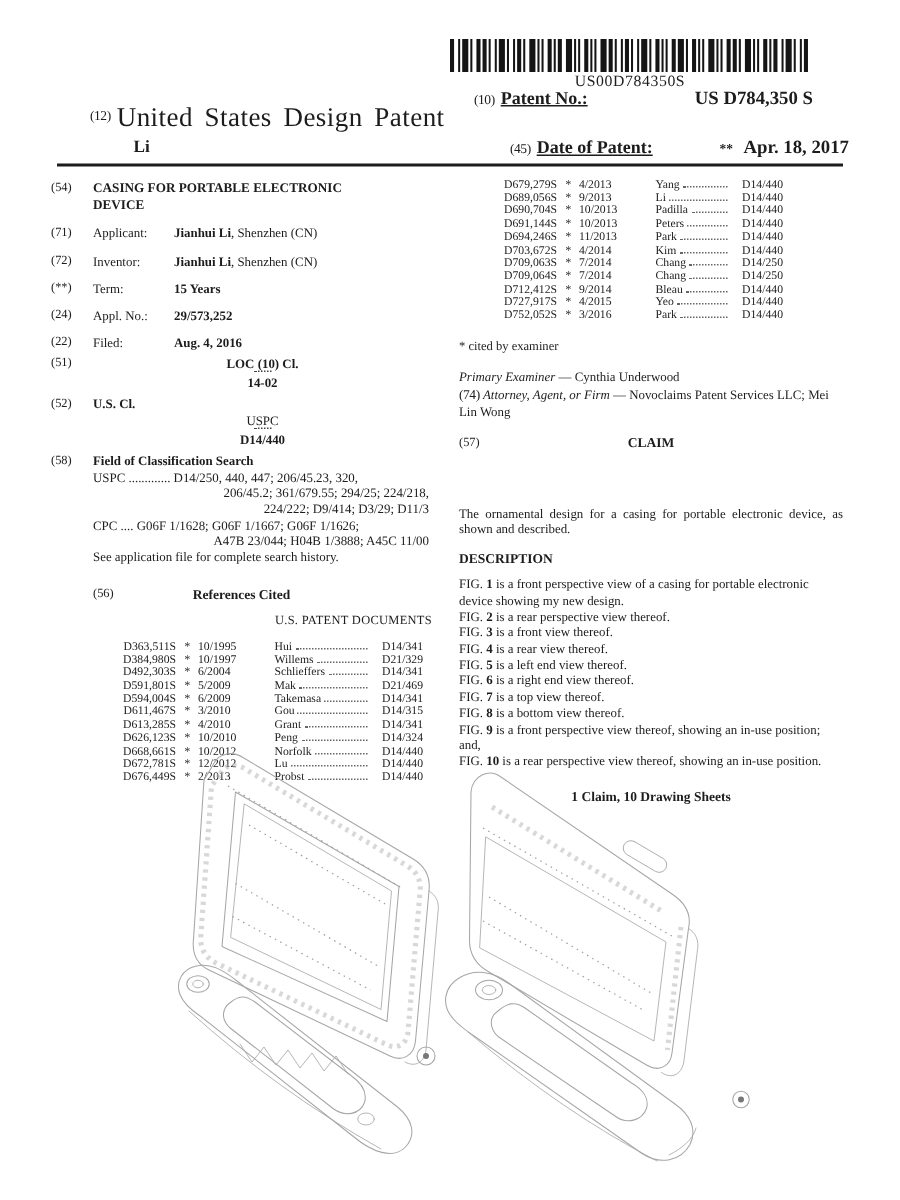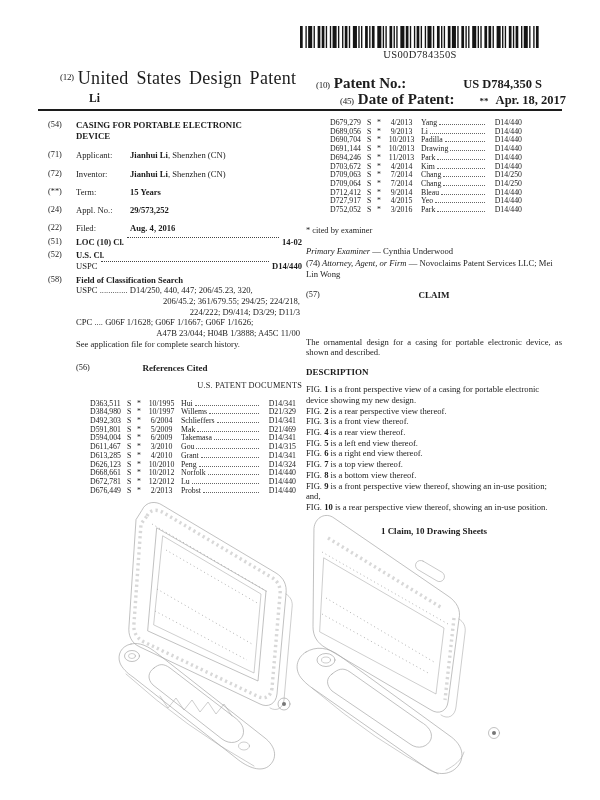--- a/index.html
+++ b/index.html
@@ -18,7 +18,7 @@
   #h-title .big{font-size:18px;font-weight:normal;letter-spacing:.3px;word-spacing:3px;}
   #h-surname{position:absolute;left:89px;top:92px;font-size:11.5px;font-weight:bold;}
   .hr-right{position:absolute;left:316px;width:226px;display:flex;align-items:baseline;}
-  #h-pn{top:75px;}
+  #h-pn{top:58px;}
   #h-dt{top:91px;margin-left:24px;}
   .hr-right .lab{font-size:15px;font-weight:bold;margin-left:4px;}
   .hr-right .val{flex:1;text-align:right;font-size:12.5px;font-weight:bold;white-space:nowrap;}

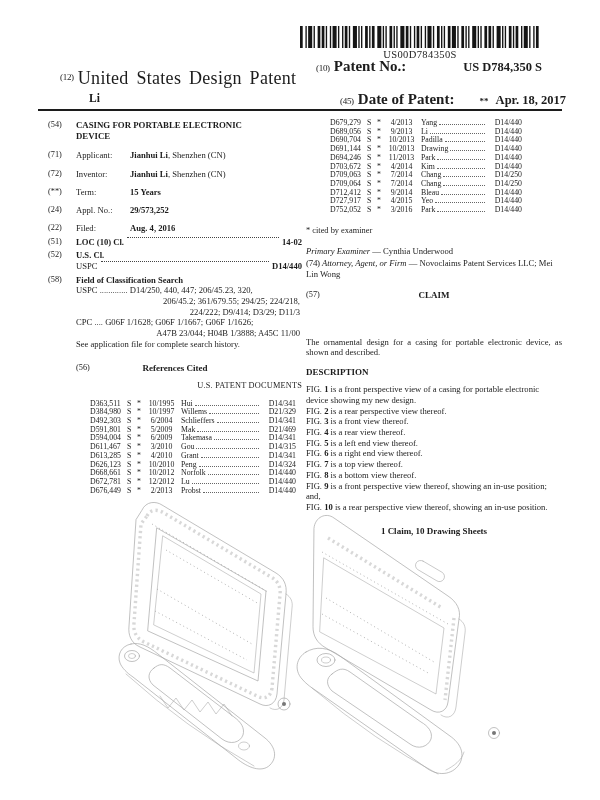--- a/index.html
+++ b/index.html
@@ -20,7 +20,7 @@
   .hr-right{position:absolute;left:316px;width:226px;display:flex;align-items:baseline;}
   #h-pn{top:58px;}
   #h-dt{top:91px;margin-left:24px;}
-  .hr-right .lab{font-size:15px;font-weight:bold;margin-left:4px;}
+  .hr-right .lab{font-size:12px;font-weight:bold;margin-left:4px;text-decoration:underline;}
   .hr-right .val{flex:1;text-align:right;font-size:12.5px;font-weight:bold;white-space:nowrap;}
   .stars{font-size:9px;font-weight:bold;margin-right:7px;}
   #rule{position:absolute;left:38px;top:109px;width:524px;height:2px;background:#1c1c1c;}

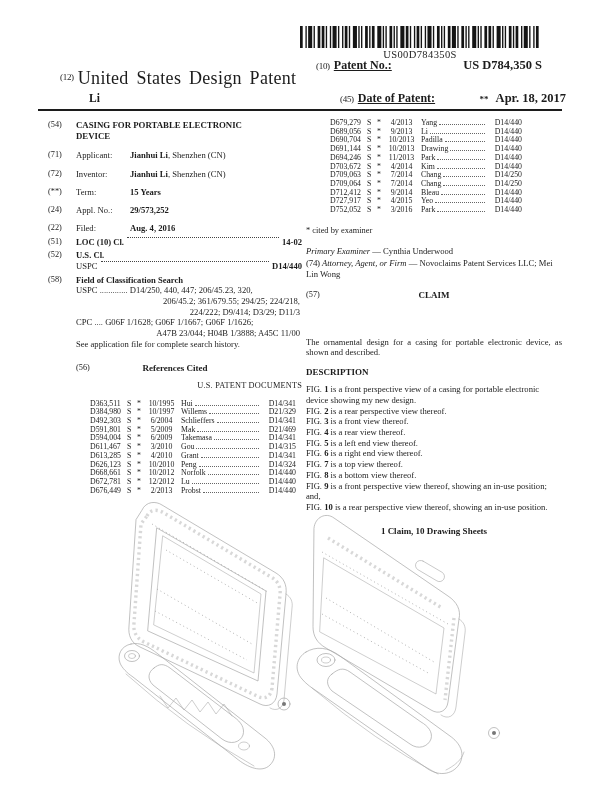--- a/index.html
+++ b/index.html
@@ -26,7 +26,7 @@
   #rule{position:absolute;left:38px;top:109px;width:524px;height:2px;background:#1c1c1c;}
 
   
-  #colL{position:absolute;left:48px;top:120px;width:254px;font-size:8.6px;line-height:1.24;}
+  #colL{position:absolute;left:34px;top:120px;width:254px;font-size:8.6px;line-height:1.24;}
   #colR{position:absolute;left:306px;top:119px;width:256px;font-size:8.6px;line-height:1.24;}
 
   .bib{display:flex;margin-bottom:7.5px;}

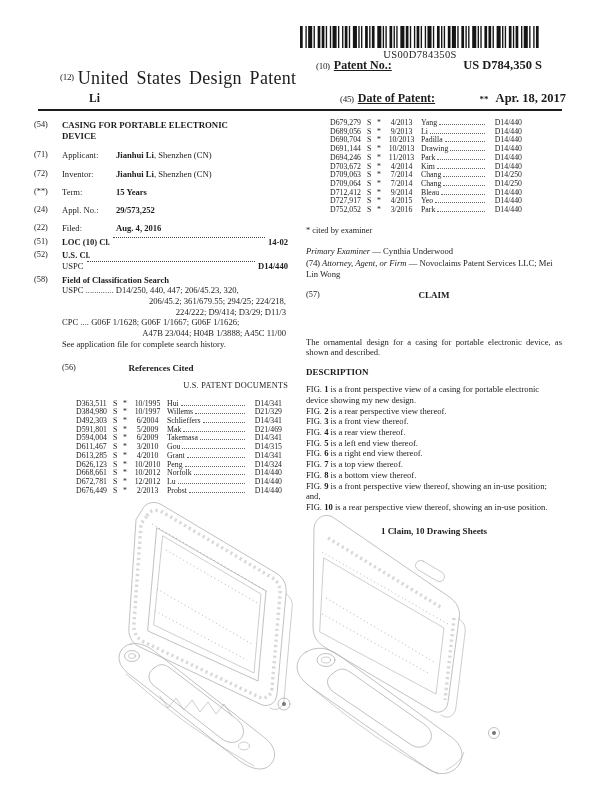--- a/index.html
+++ b/index.html
@@ -47,7 +47,7 @@
   .ptable{padding-left:42px;padding-right:6px;}
   #refs-right{padding-left:24px;padding-right:40px;}
   .prow{display:flex;align-items:baseline;line-height:8.7px;font-size:7.8px;white-space:nowrap;}
-  .f-no{width:37px;}
+  .f-no{width:37px;text-align:right;}
   .f-kind{width:10px;}
   .f-star{width:9px;}
   .f-date{width:31px;text-align:center;margin-right:4px;}

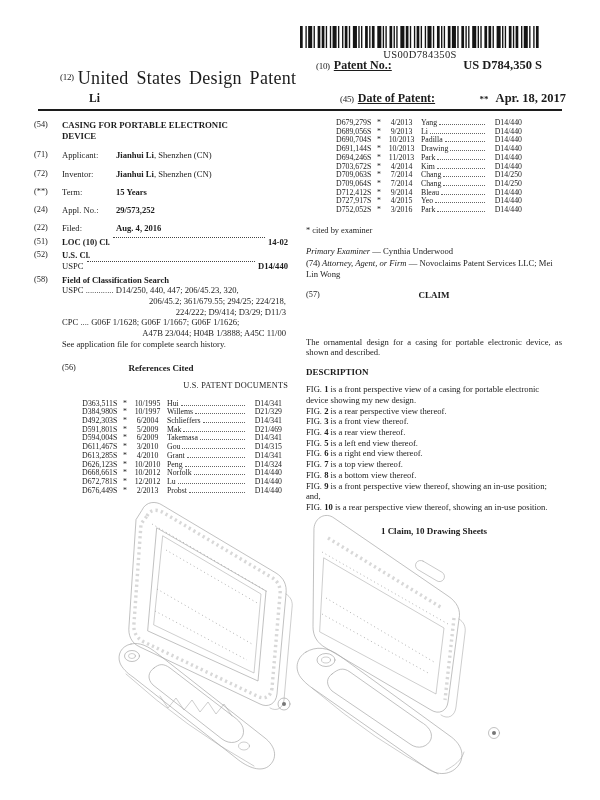--- a/index.html
+++ b/index.html
@@ -50,7 +50,7 @@
   .f-no{width:37px;text-align:right;}
   .f-kind{width:10px;}
   .f-star{width:9px;}
-  .f-date{width:31px;text-align:center;margin-right:4px;}
+  .f-date{width:31px;text-align:left;margin-right:20px;}
   .f-name{flex:none;}
   .lead2{flex:1;border-bottom:1px dotted #666;margin:0 2px 1px 2px;}
   .f-cls{width:35px;text-align:right;}

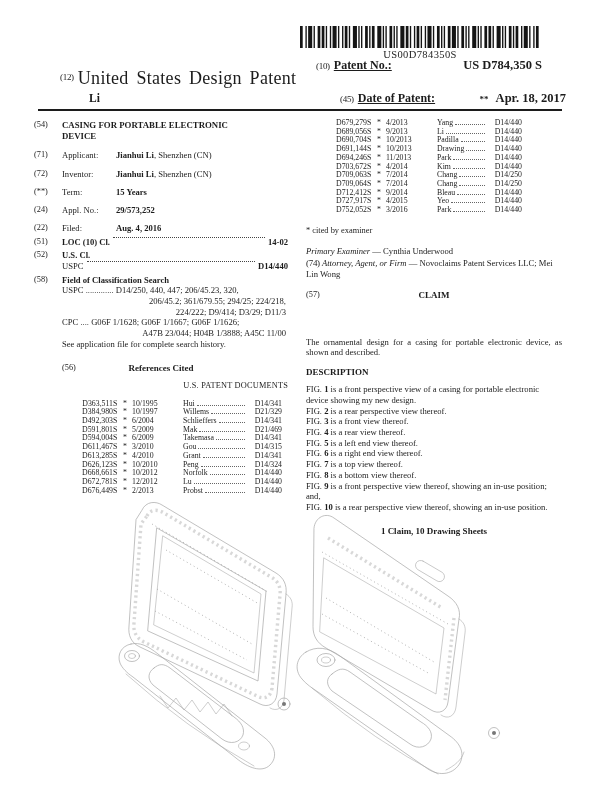--- a/index.html
+++ b/index.html
@@ -394,7 +394,7 @@
       <span class="f-kind">S</span>
       <span class="f-star">*</span>
       <span class="f-date">10/2013</span>
-      <span class="f-name">Drawing</span>
+      <span class="f-name">Peters</span>
       <span class="lead2"></span>
       <span class="f-cls">D14/440</span>
     </div>

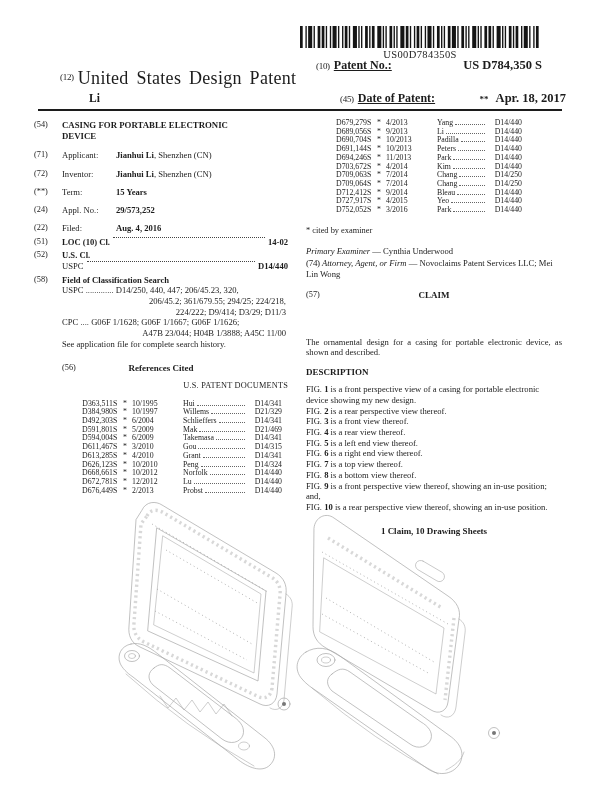--- a/index.html
+++ b/index.html
@@ -35,7 +35,7 @@
   .bib .v{flex:1;}
   .bib.title .v{font-weight:bold;font-size:8.8px;max-width:175px;line-height:1.3;}
   .tight{margin-bottom:3px;}
-  .lrow{display:flex;align-items:flex-start;}
+  .lrow{display:flex;align-items:center;flex-direction:column;}
   .lead{flex:1;border-bottom:1px dotted #444;margin:0 3px 2px 3px;min-width:12px;}
   .fl{display:block;}
   .fr{display:block;text-align:right;padding-right:2px;}

